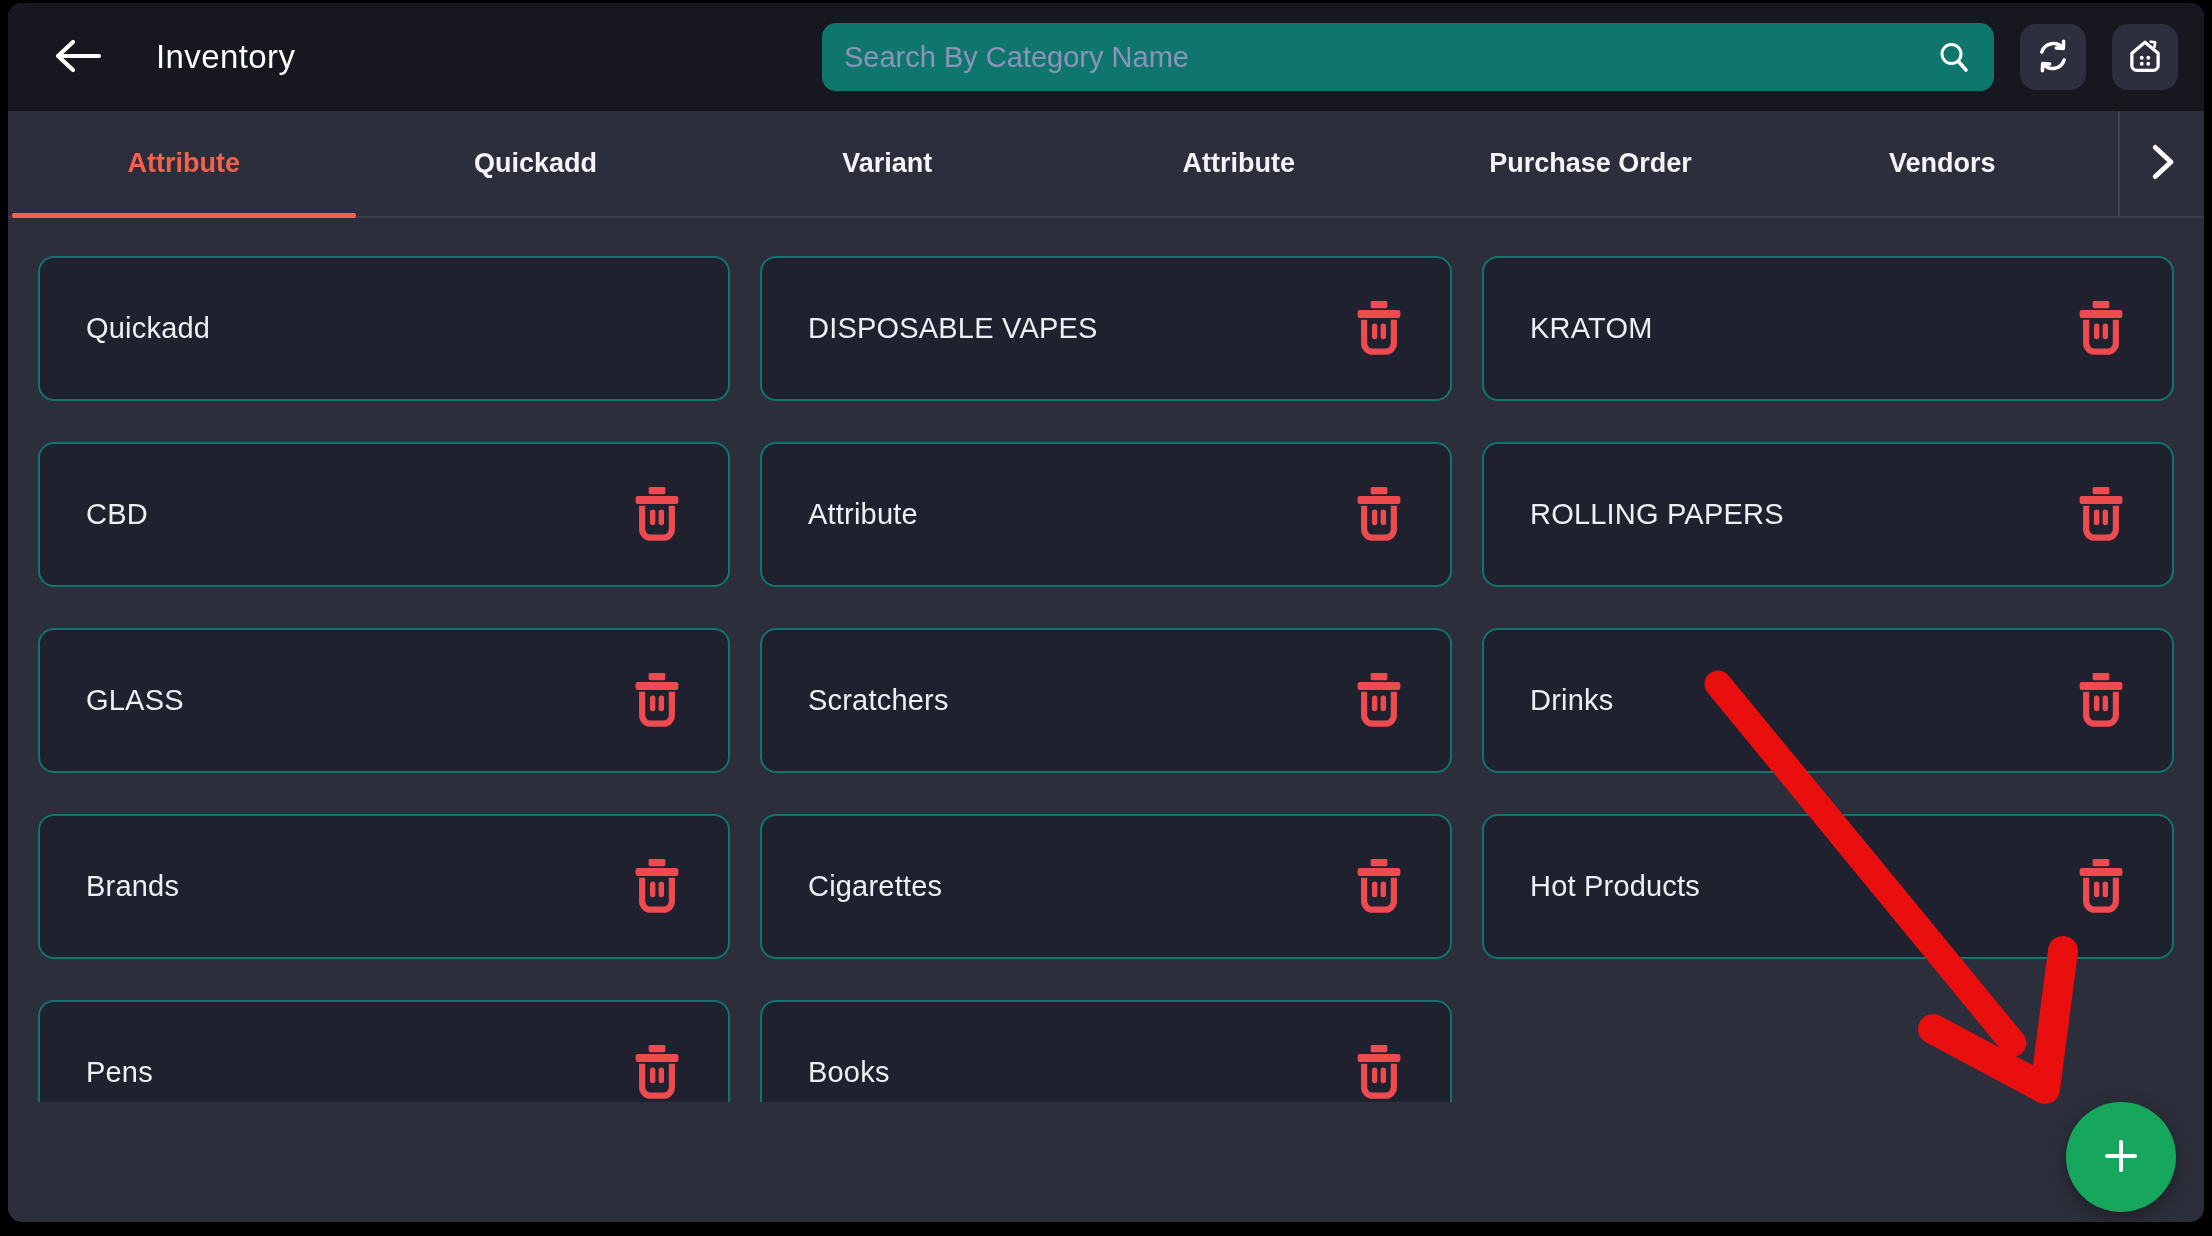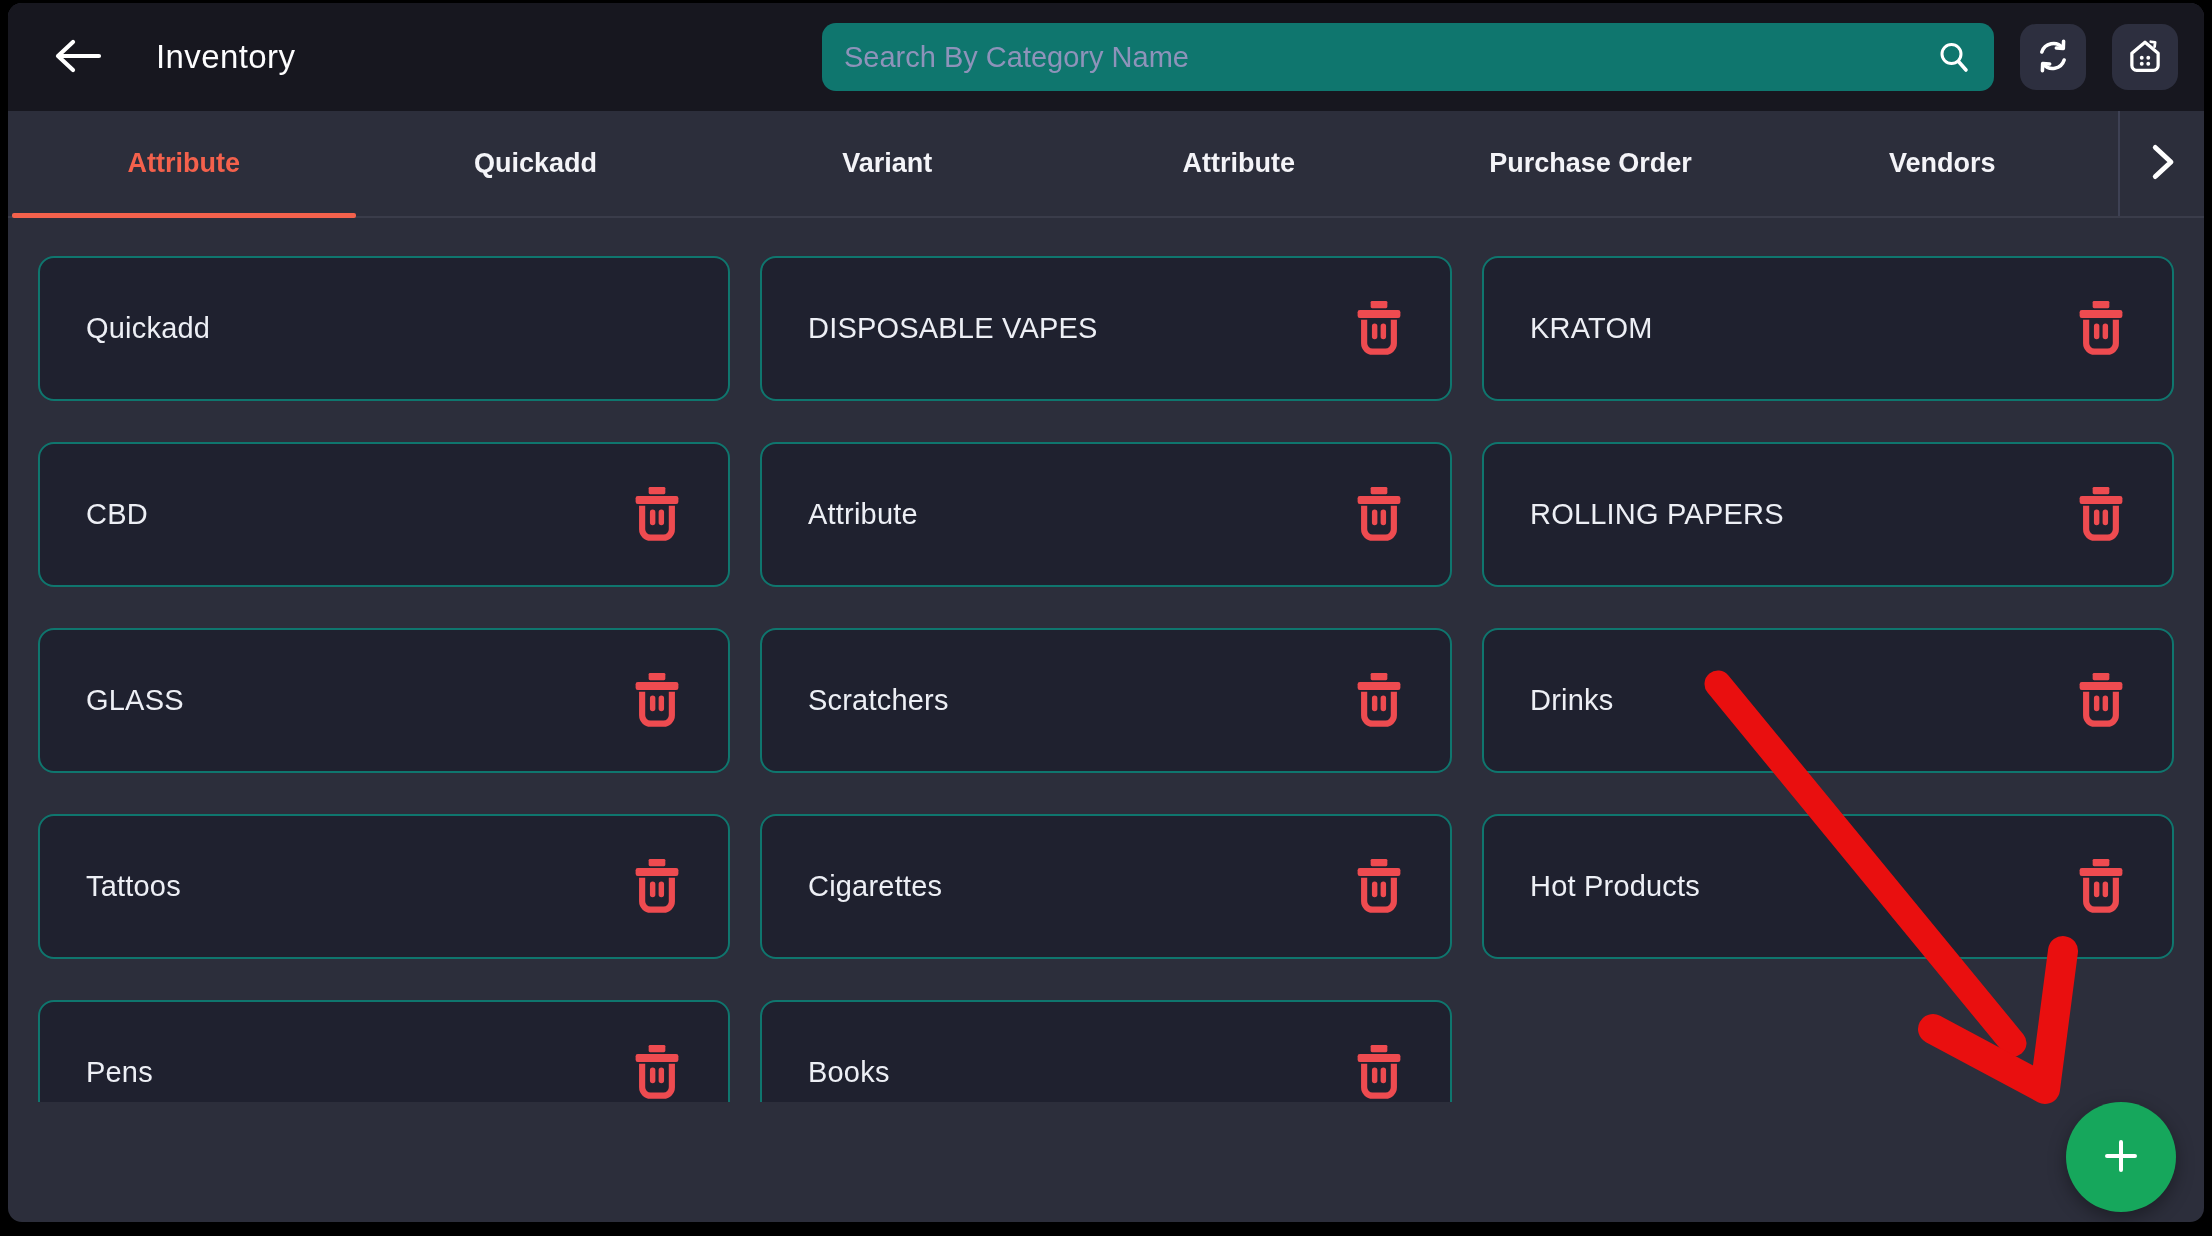--- a/index.html
+++ b/index.html
@@ -251,7 +251,7 @@
     </button>
   </div>
           <div class="card">
-    <span class="card-name">Tattoos</span>
+    <span class="card-name">Brands</span>
     <button class="del-btn">
       <span>
         <svg width="52" height="58" viewBox="0 0 28 32" fill="none">

